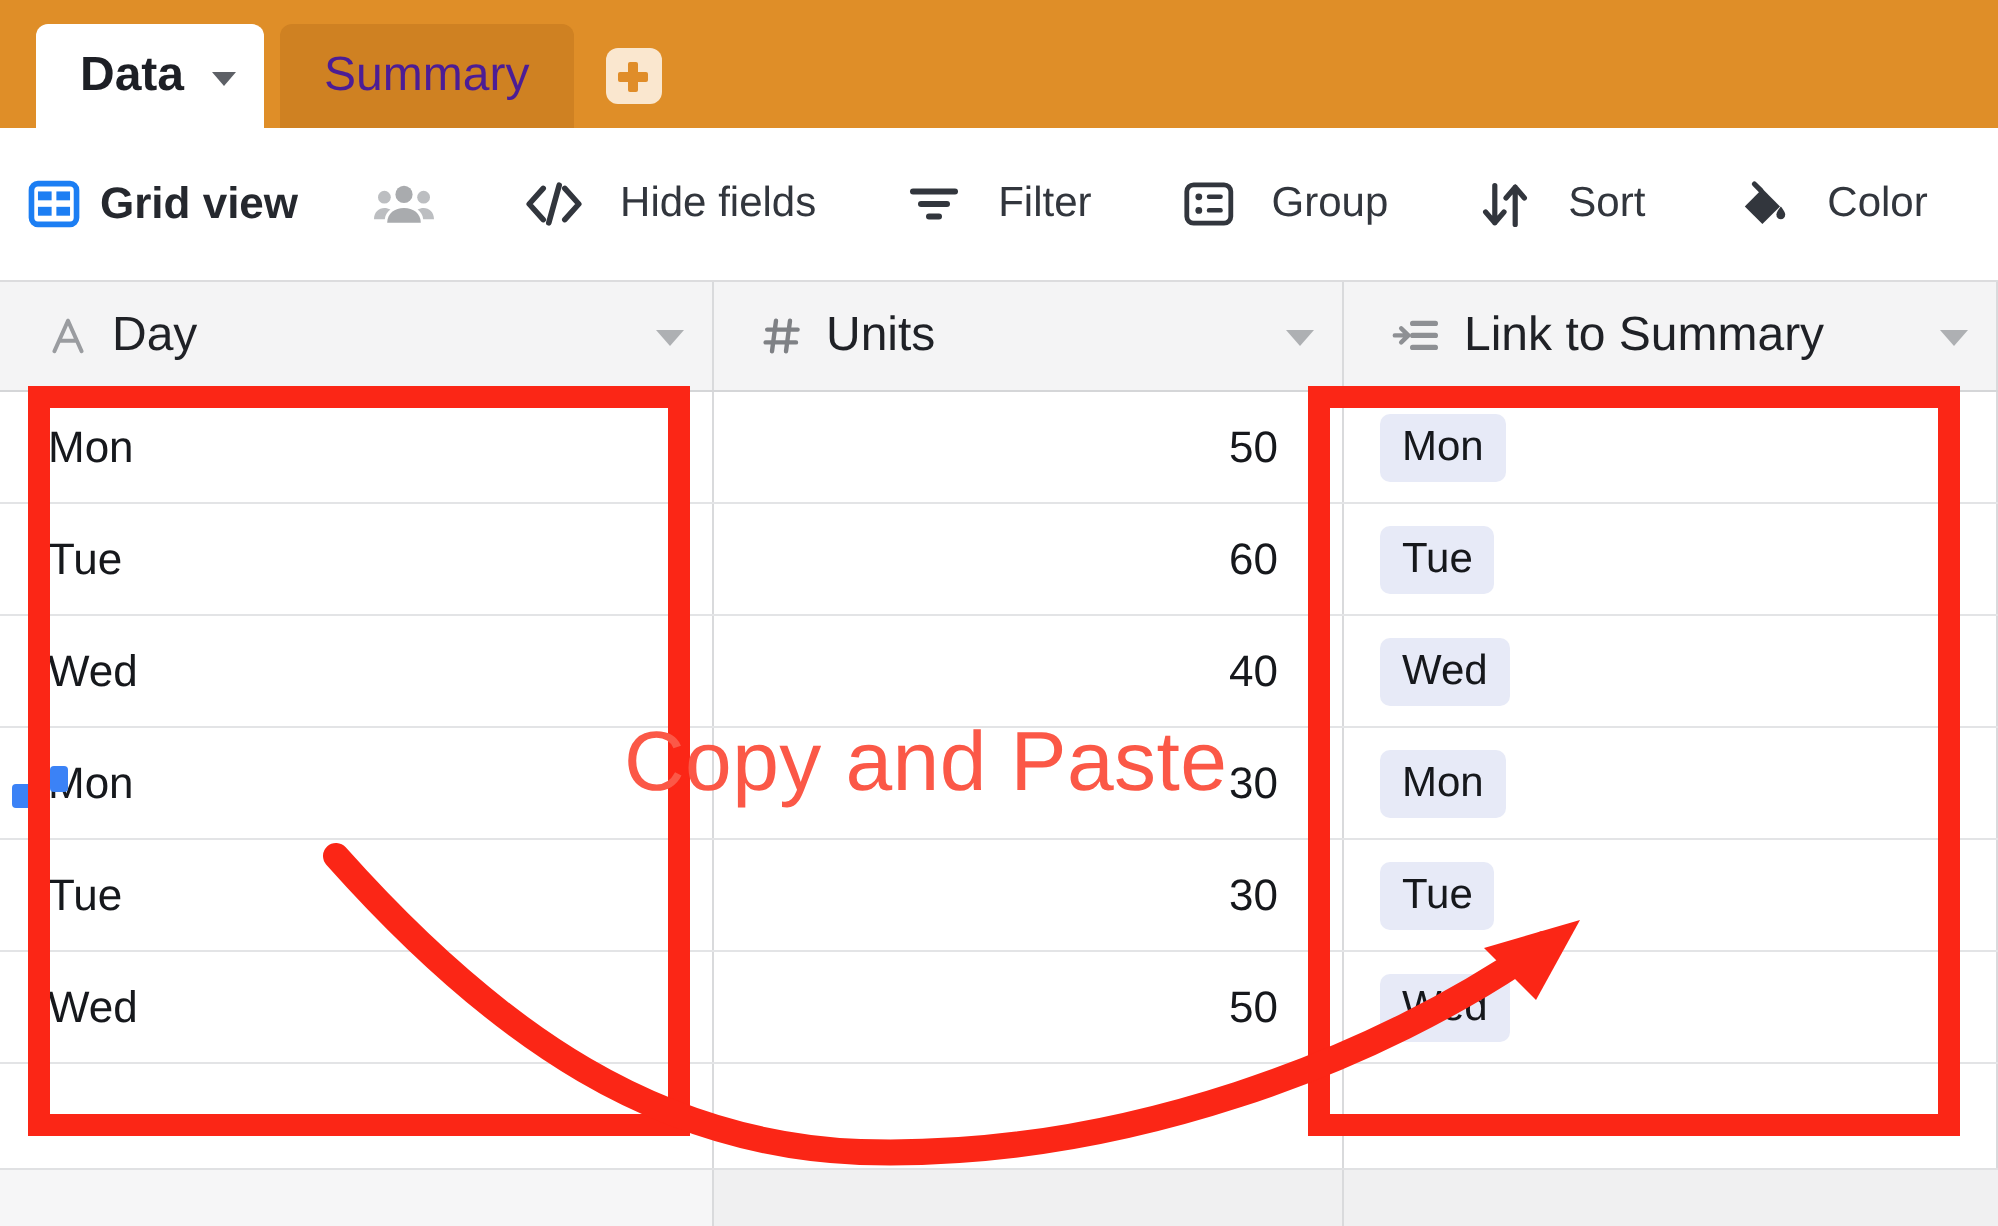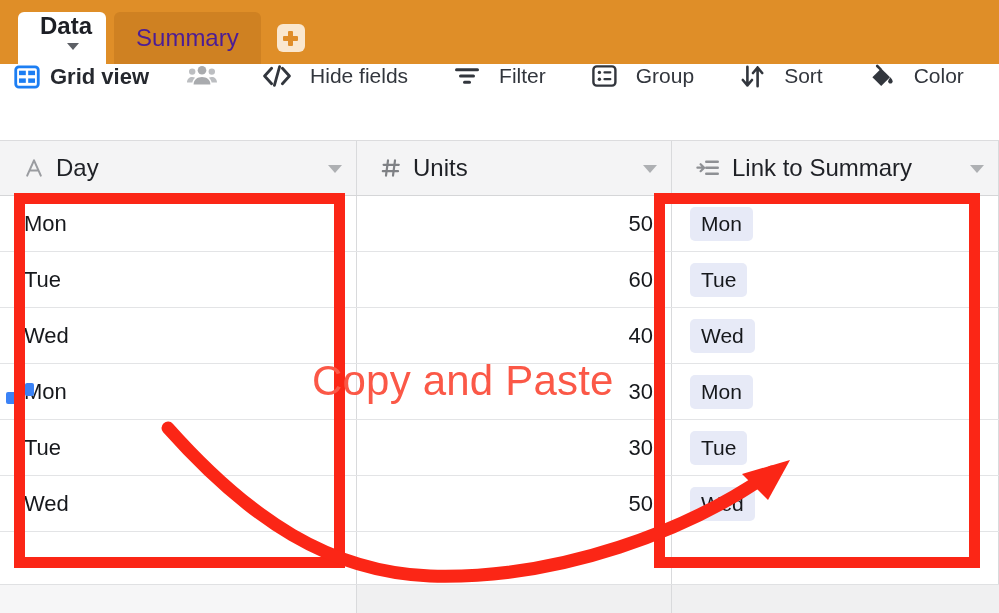--- a/index.html
+++ b/index.html
@@ -33,7 +33,6 @@
     font-weight: 600;
     margin-left: 18px;
     padding-right: 14px;
-    flex-direction: column;
   }
   .tab.inactive {
     background: #cf8122;

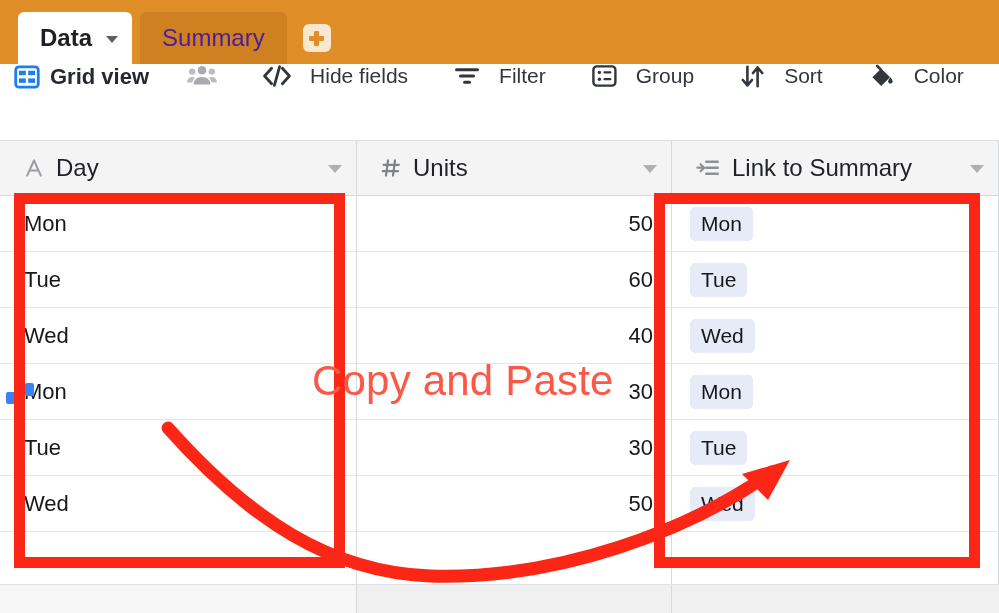--- a/index.html
+++ b/index.html
@@ -72,7 +72,7 @@
     position: absolute; left: 0; top: 64px;
     width: 999px; height: 76px;
     background: #ffffff;
-    display: flex; align-items: flex-start;
+    display: flex; align-items: center;
   }
   .tb-item {
     display: flex; align-items: center;

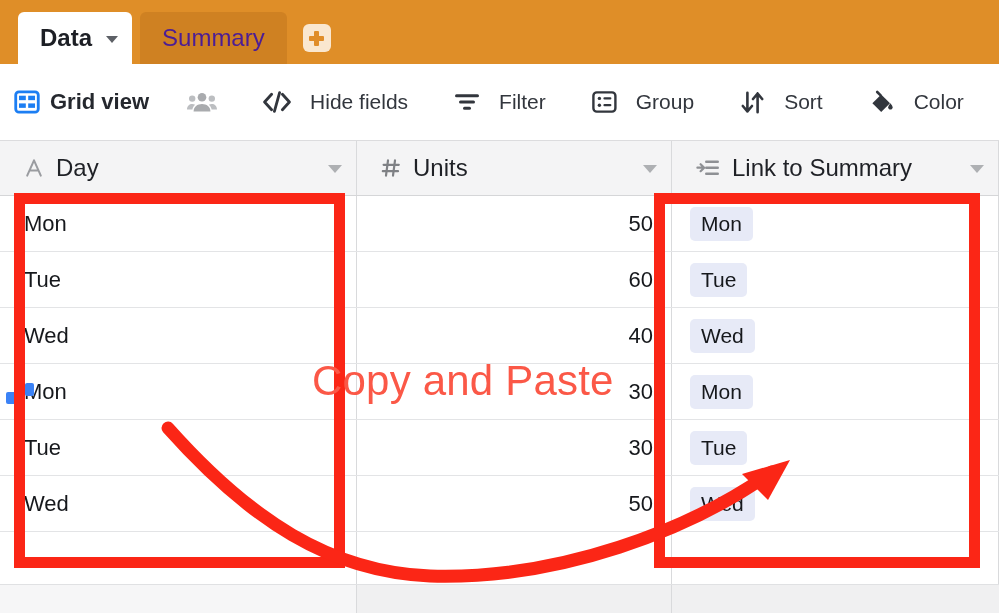--- a/index.html
+++ b/index.html
@@ -138,7 +138,7 @@
     font-size: 22px; color: #16181c;
     overflow: hidden;
   }
-  .cell.num { justify-content: flex-end; padding-right: 18px; }
+  .cell.num { justify-content: flex-end; padding-right: 32px; }
   .cell.link { padding-left: 18px; }
   .chip {
     background: #e7eaf7;

